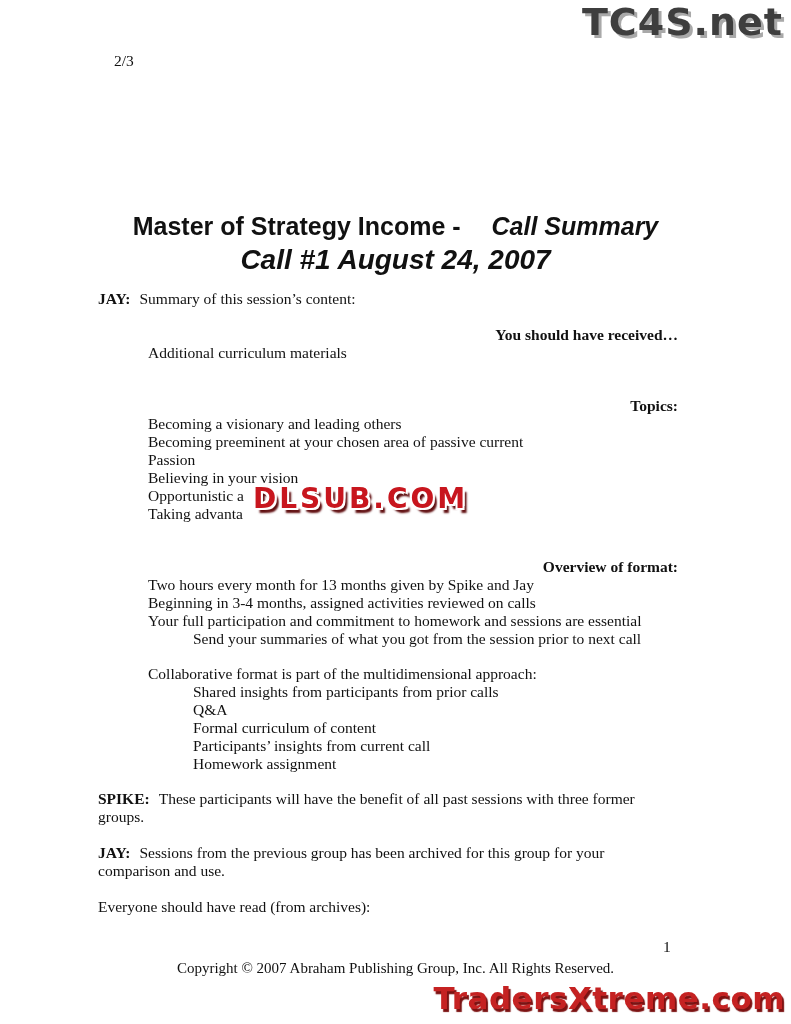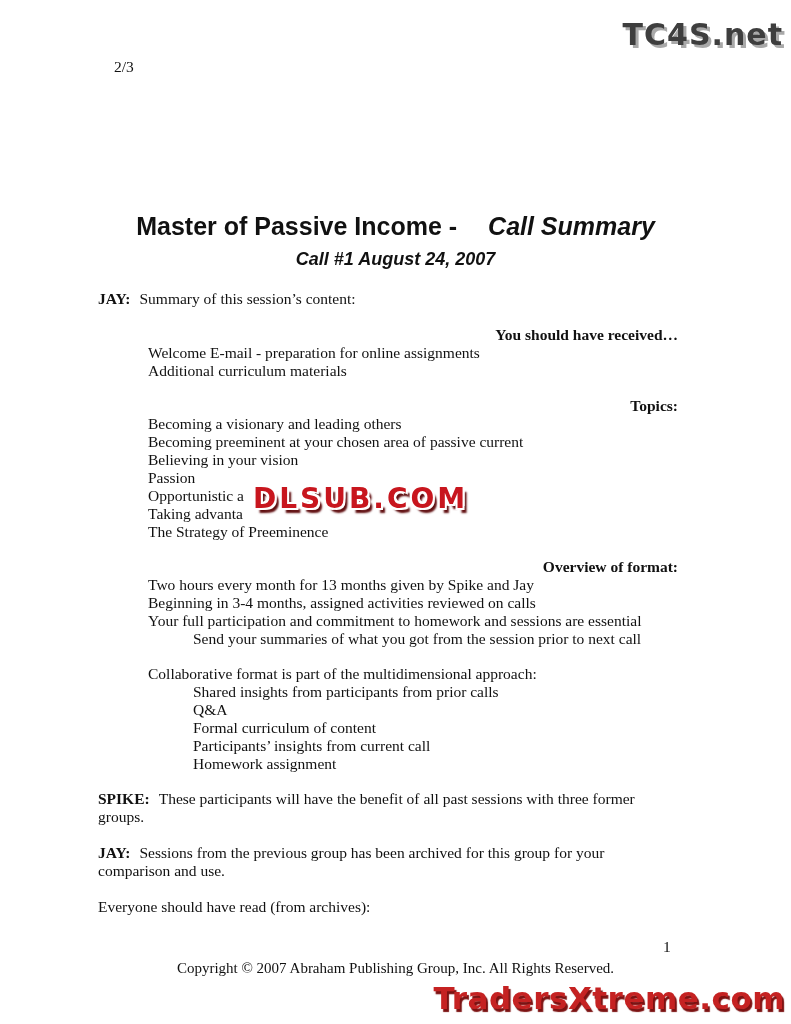--- a/index.html
+++ b/index.html
@@ -25,11 +25,10 @@
     right: 8px;
     font-family: "DejaVu Sans", sans-serif;
     font-weight: bold;
-    font-size: 30px;
+    font-size: 38px;
     letter-spacing: 1px;
     color: #3e3e3e;
     text-shadow: 3px 3px 0 #a9a9a9;
-    margin-top: 17px;
   }
 
   .page-indicator {

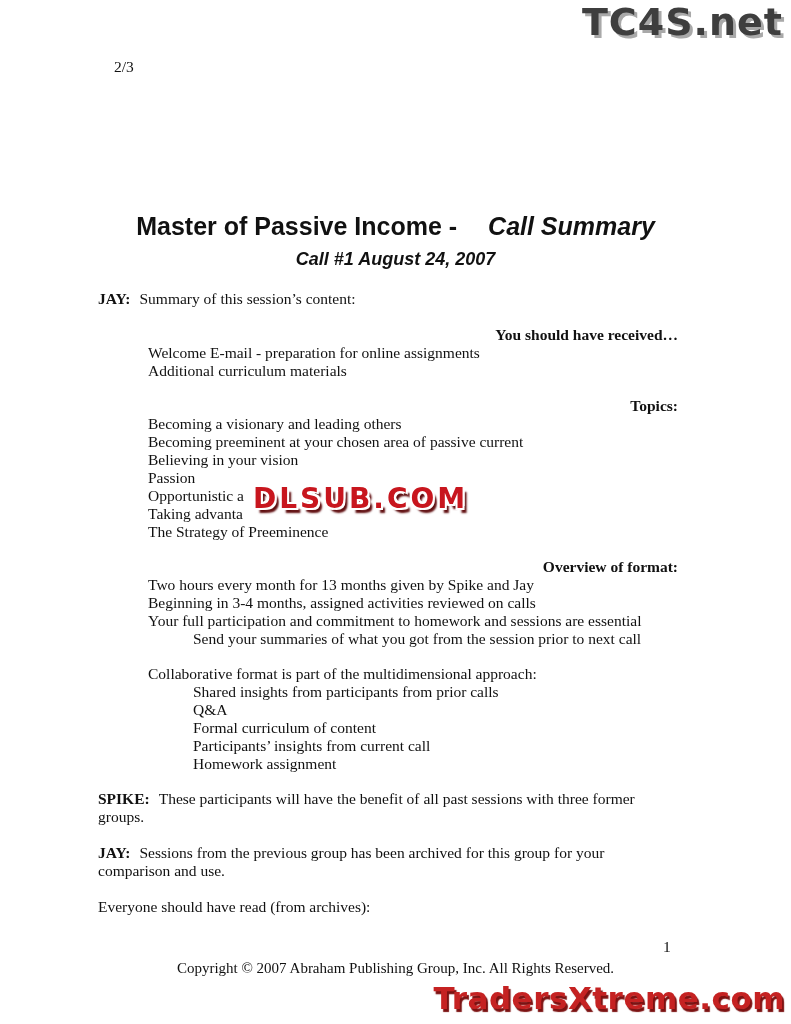--- a/index.html
+++ b/index.html
@@ -33,7 +33,7 @@
 
   .page-indicator {
     position: absolute;
-    top: 58px;
+    top: 52px;
     left: 114px;
     font-size: 15.5px;
   }

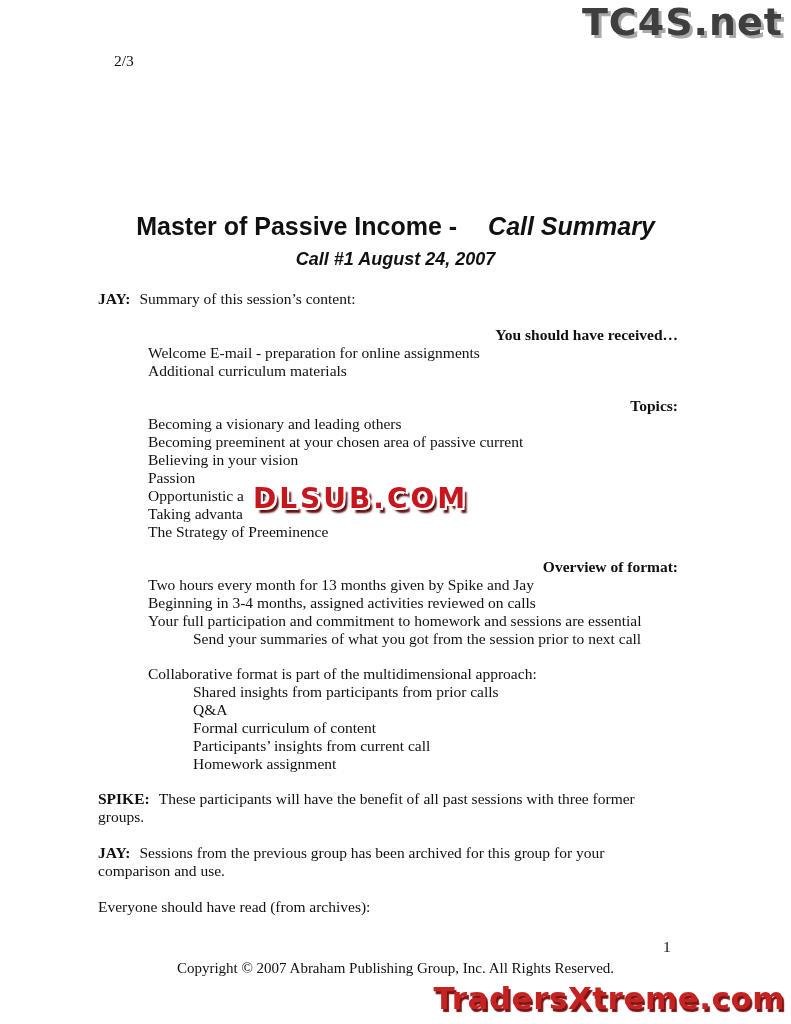--- a/index.html
+++ b/index.html
@@ -122,7 +122,7 @@
   <div class="page-indicator">2/3</div>
 
   <div class="title-block">
-    <div class="title-line1"><span>Master of Passive Income - </span><span class="italic-part">Call Summary</span></div>
+    <div class="title-line1"><span>Master of Strategy Income - </span><span class="italic-part">Call Summary</span></div>
     <div class="title-line2">Call #1 August 24, 2007</div>
   </div>
 

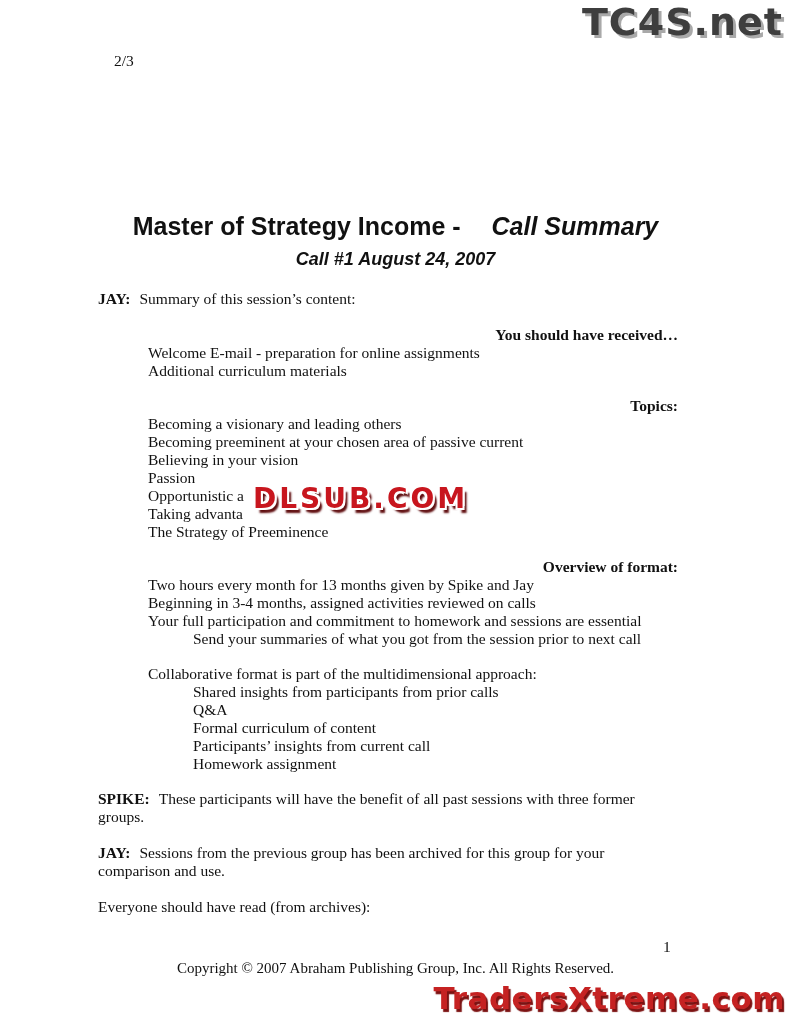--- a/index.html
+++ b/index.html
@@ -50,7 +50,7 @@
   }
   .title-line1 { font-size: 25px; }
   .title-line1 .italic-part { font-style: italic; margin-left: 24px; }
-  .title-line2 { font-size: 18px; font-style: italic; }
+  .title-line2 { font-size: 28px; font-style: italic; }
 
   .body-block {
     position: absolute;

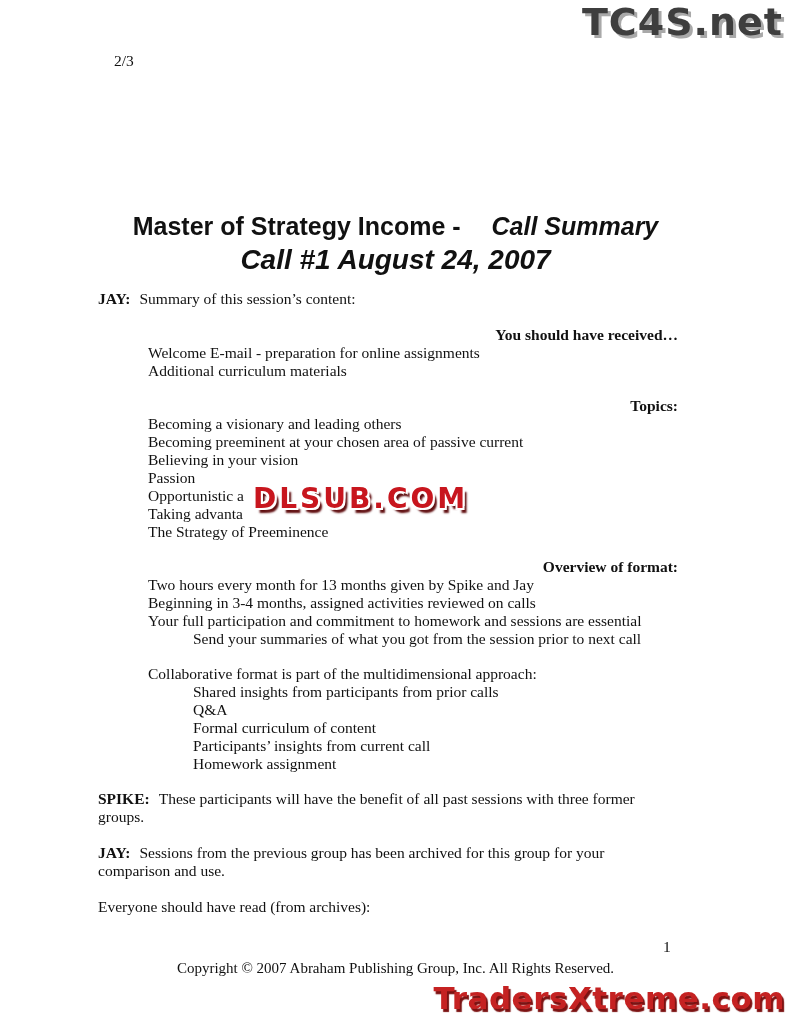--- a/index.html
+++ b/index.html
@@ -132,7 +132,6 @@
 
   <div class="body-block" style="top:326px;">
     <div class="ind1 bold">You should have received…</div>
-    <div class="ind1">Welcome E-mail - preparation for online assignments</div>
     <div class="ind1">Additional curriculum materials</div>
   </div>
 

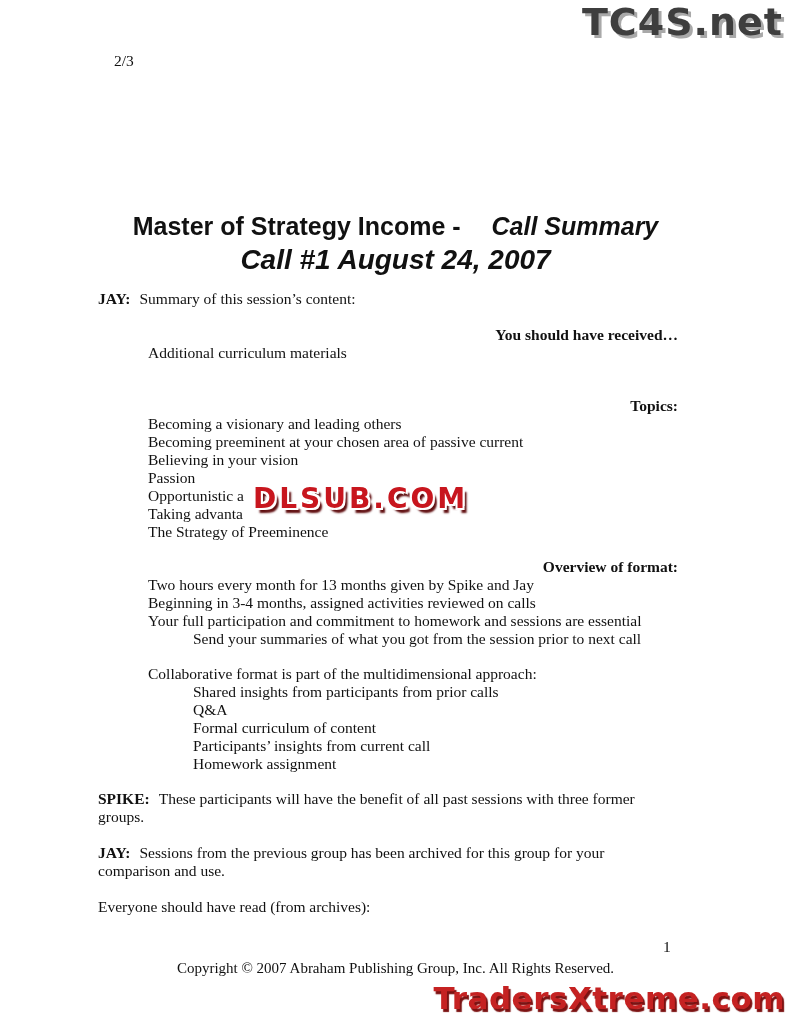--- a/index.html
+++ b/index.html
@@ -139,8 +139,8 @@
     <div class="ind1 bold">Topics:</div>
     <div class="ind1">Becoming a visionary and leading others</div>
     <div class="ind1">Becoming preeminent at your chosen area of passive current</div>
+    <div class="ind1">Passion</div>
     <div class="ind1">Believing in your vision</div>
-    <div class="ind1">Passion</div>
     <div class="ind1">Opportunistic a</div>
     <div class="ind1">Taking advanta</div>
     <div class="ind1">The Strategy of Preeminence</div>

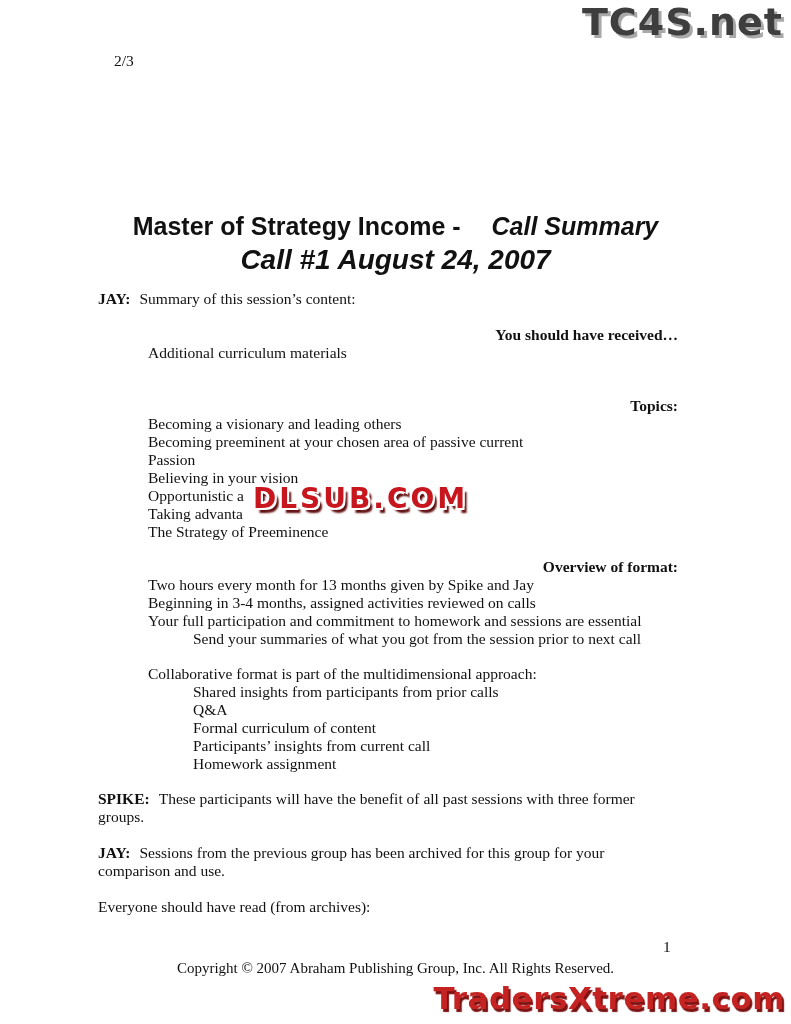--- a/index.html
+++ b/index.html
@@ -143,7 +143,6 @@
     <div class="ind1">Believing in your vision</div>
     <div class="ind1">Opportunistic a</div>
     <div class="ind1">Taking advanta</div>
-    <div class="ind1">The Strategy of Preeminence</div>
   </div>
 
   <div class="body-block" style="top:558px;">

